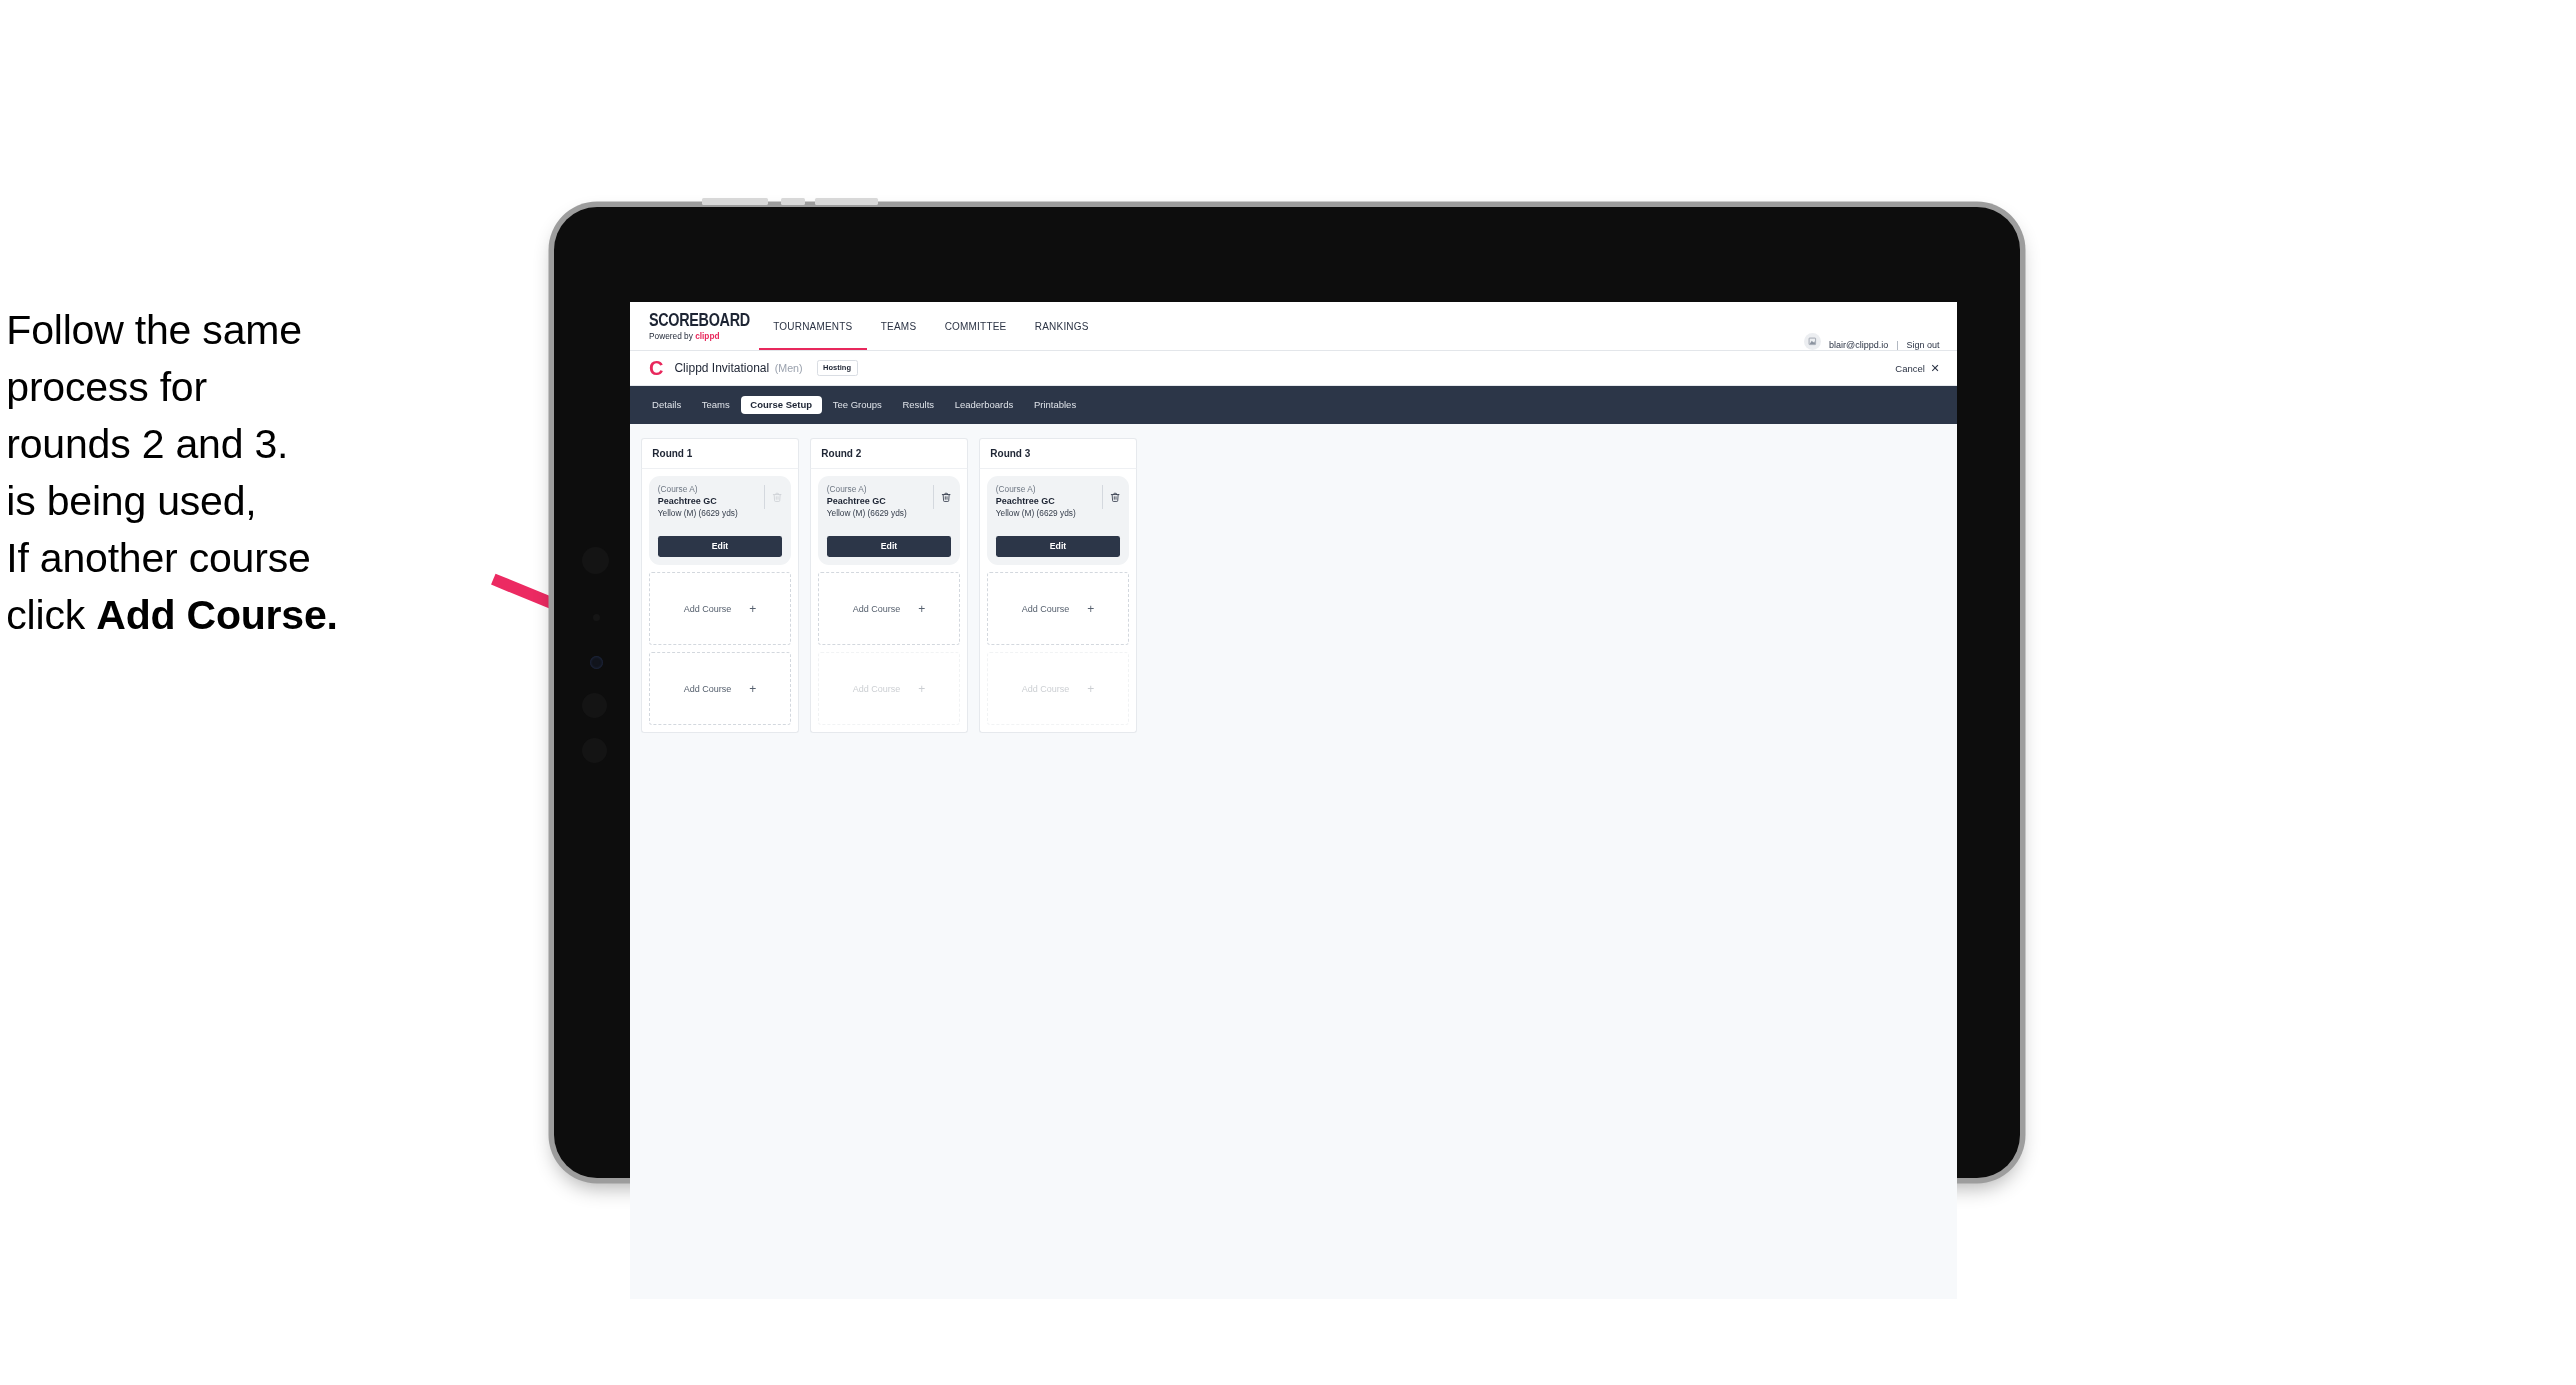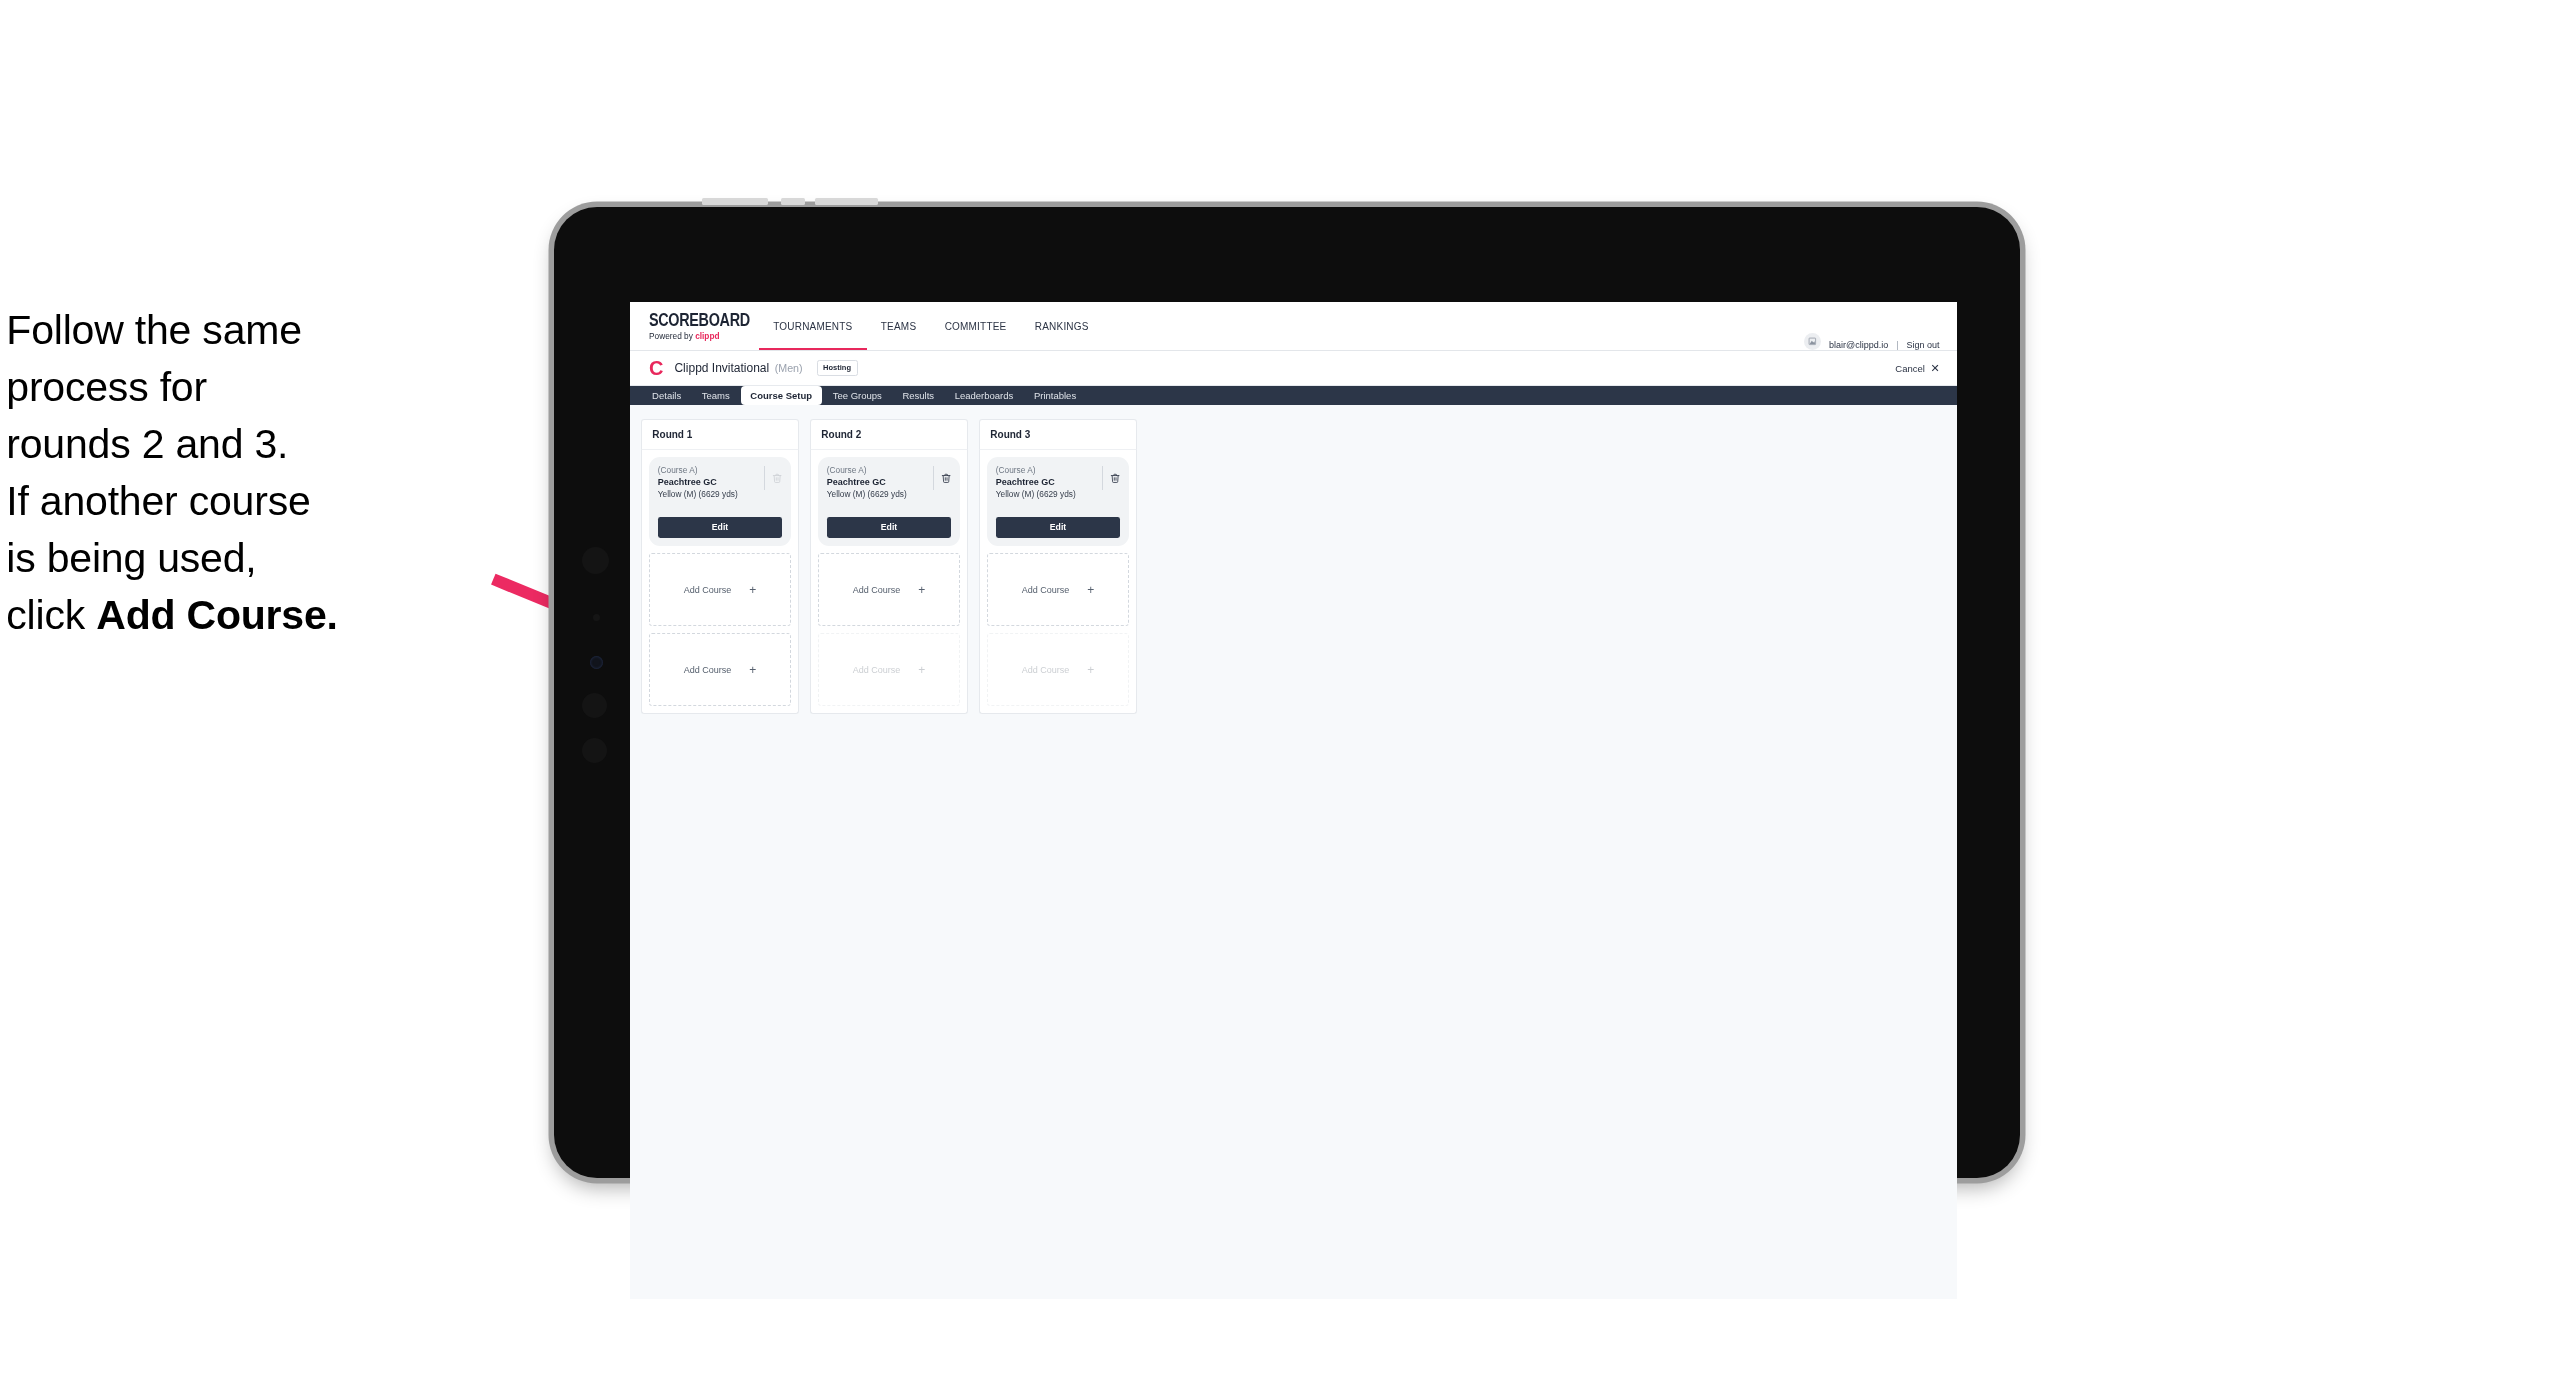--- a/index.html
+++ b/index.html
@@ -113,7 +113,7 @@
 
   
   #tabbar {
-    height: 19px; background: #2c3648;
+    height: 38px; background: #2c3648;
     display: flex; align-items: center; padding-left: 12.6px; gap: 1.6px;
   }
   .tab {

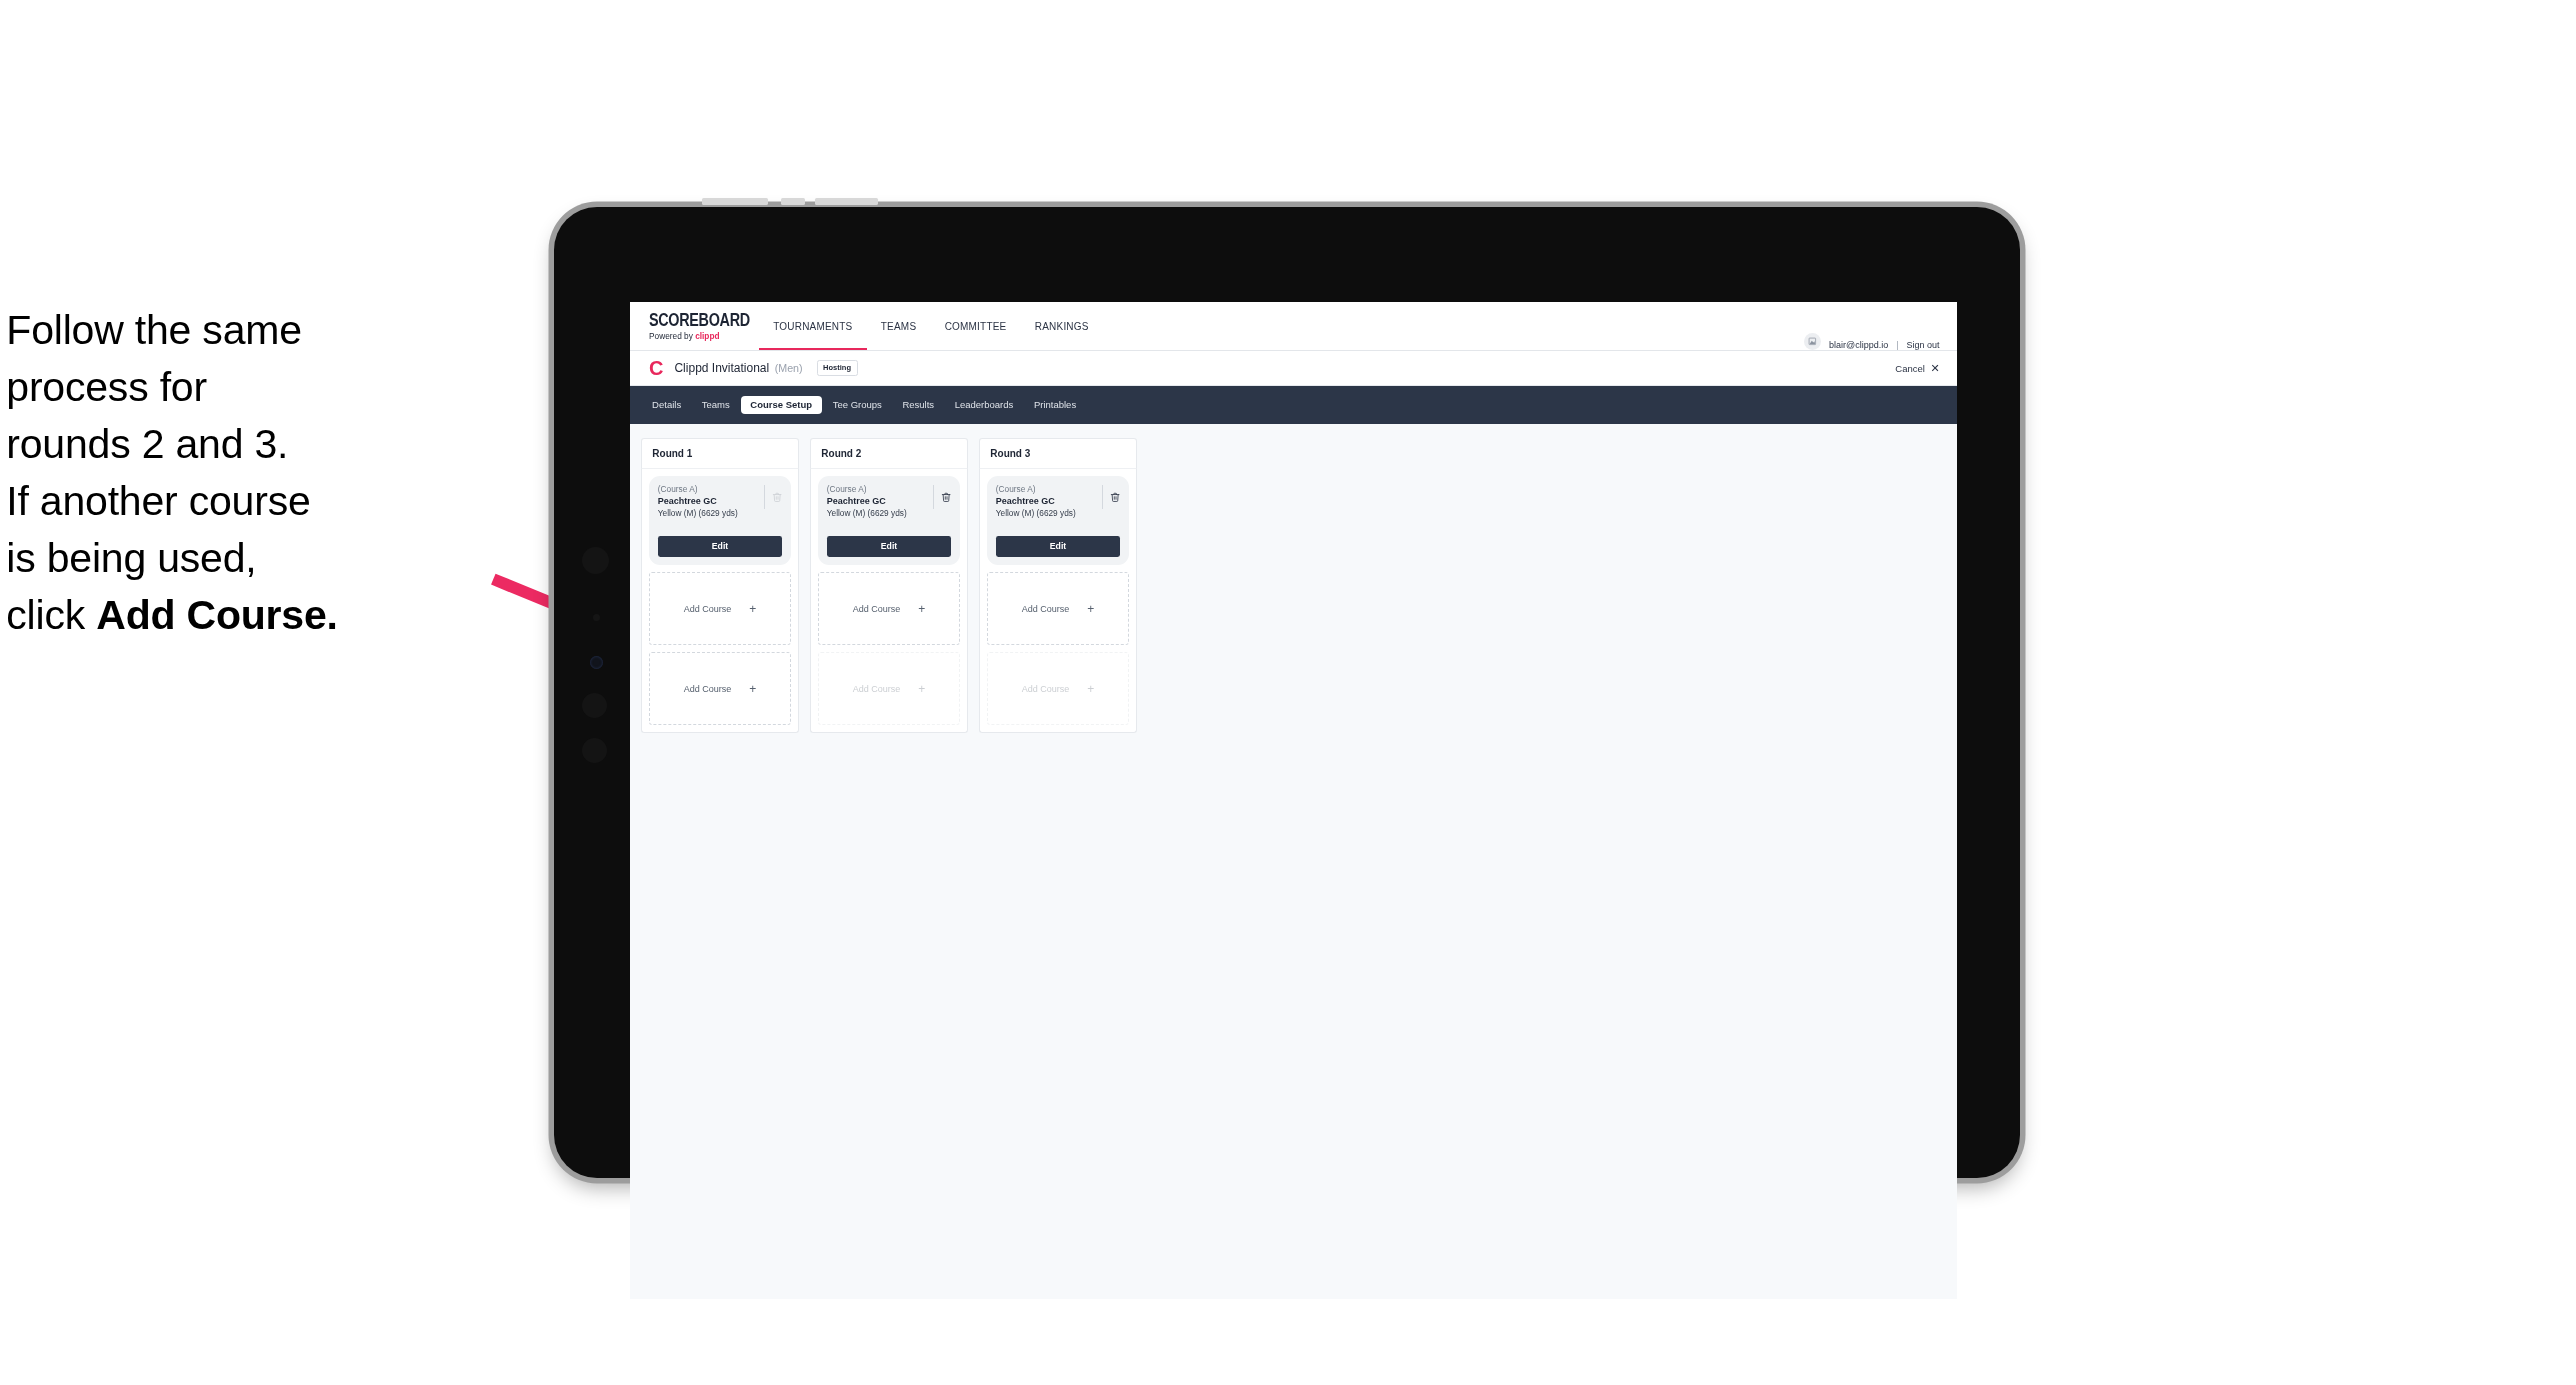--- a/index.html
+++ b/index.html
@@ -167,8 +167,8 @@
     <span class="ln">Follow the same</span>
     <span class="ln">process for</span>
     <span class="ln">rounds 2 and 3.</span>
+    <span class="ln">is being used,</span>
     <span class="ln">If another course</span>
-    <span class="ln">is being used,</span>
     <span class="ln"><span>click </span><span class="strong">Add Course.</span></span>
   </div>
 

